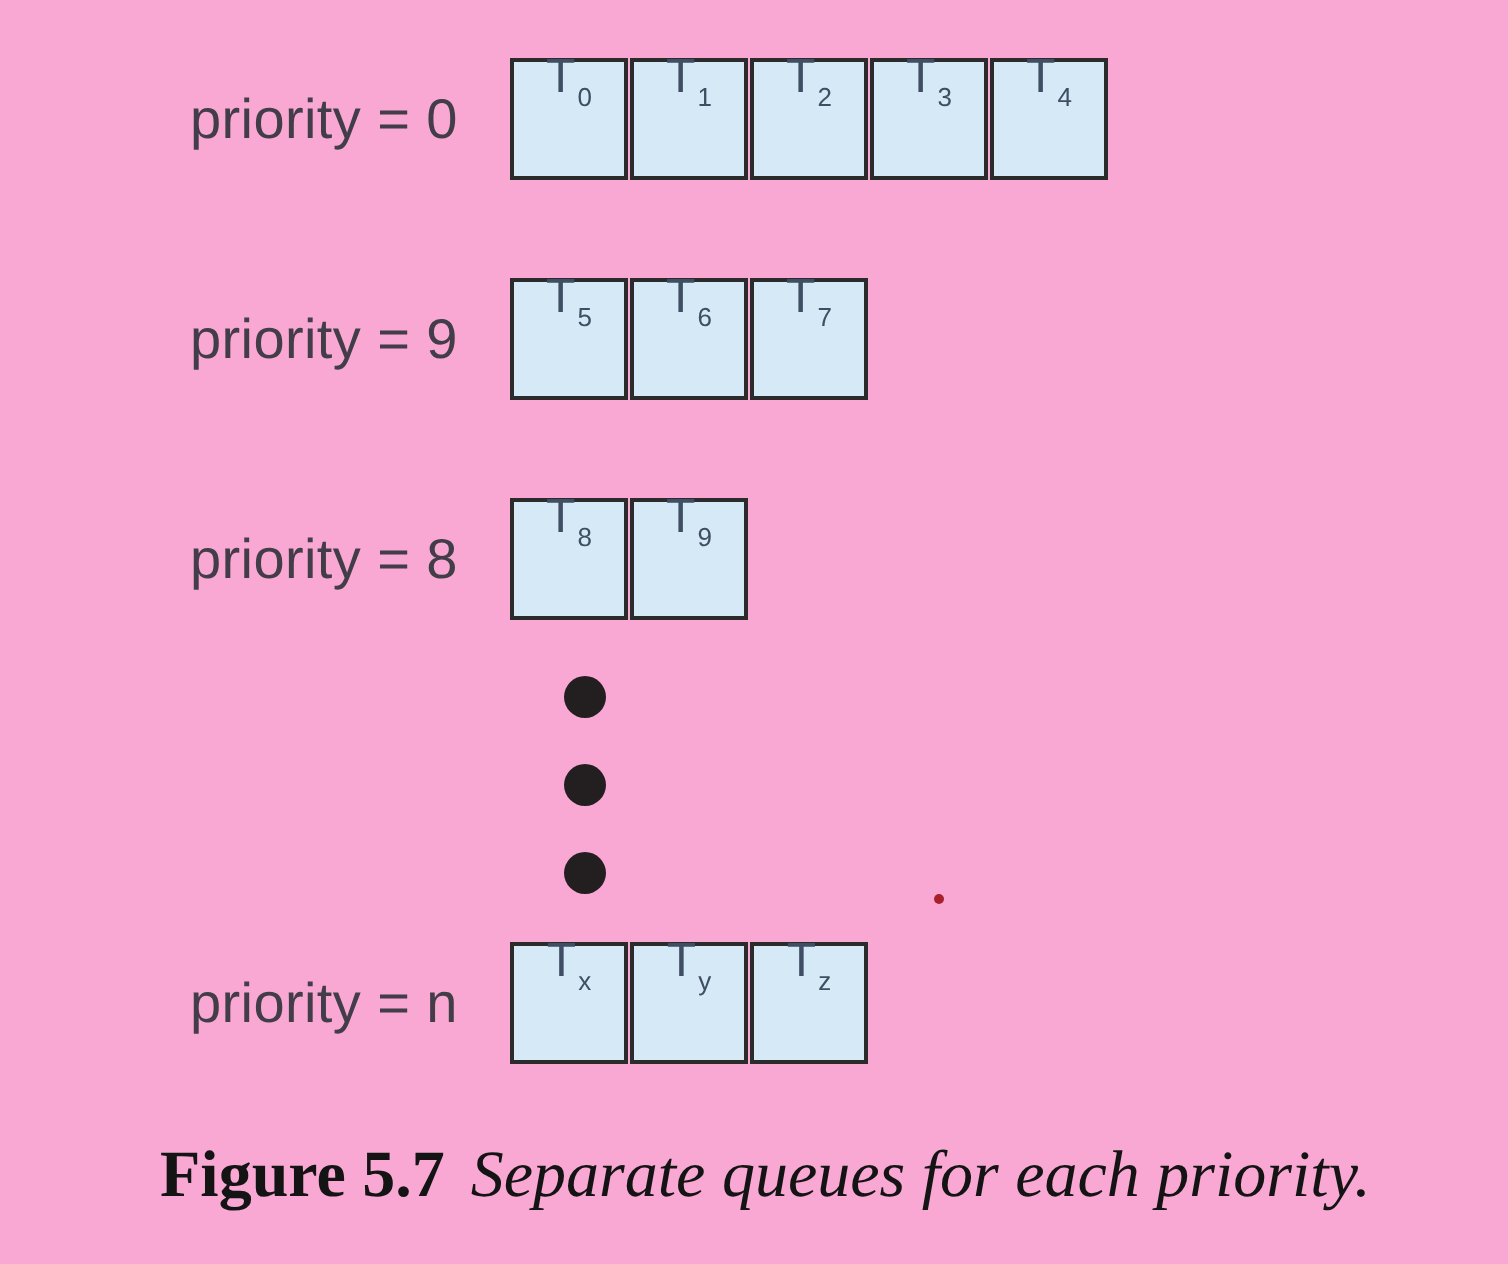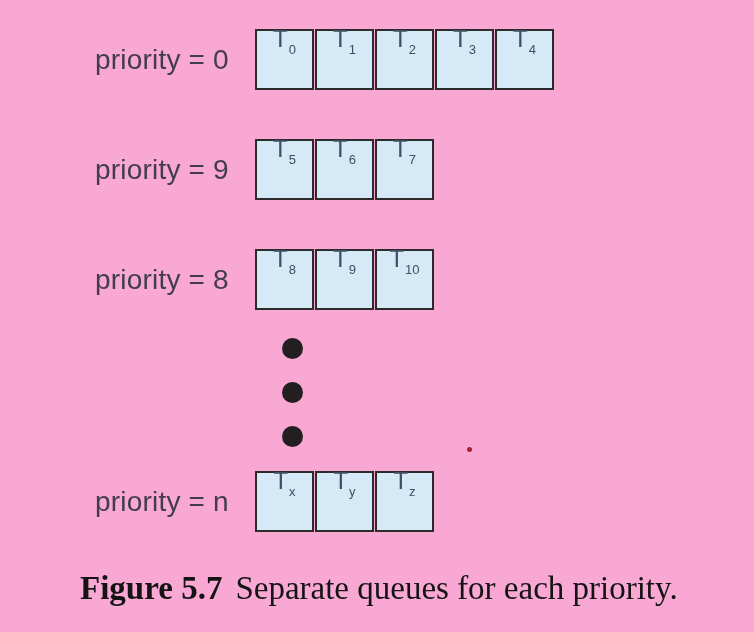--- a/index.html
+++ b/index.html
@@ -150,9 +150,6 @@
           <div class="task-box">
             <span class="task-text"><span class="base">T</span><span class="sub">9</span></span>
           </div>
-          <div class="task-box">
-            <span class="task-text"><span class="base">T</span><span class="sub">10</span></span>
-          </div>
         </div>
       </div>
       <div class="queue-row" style="top: 471px;">

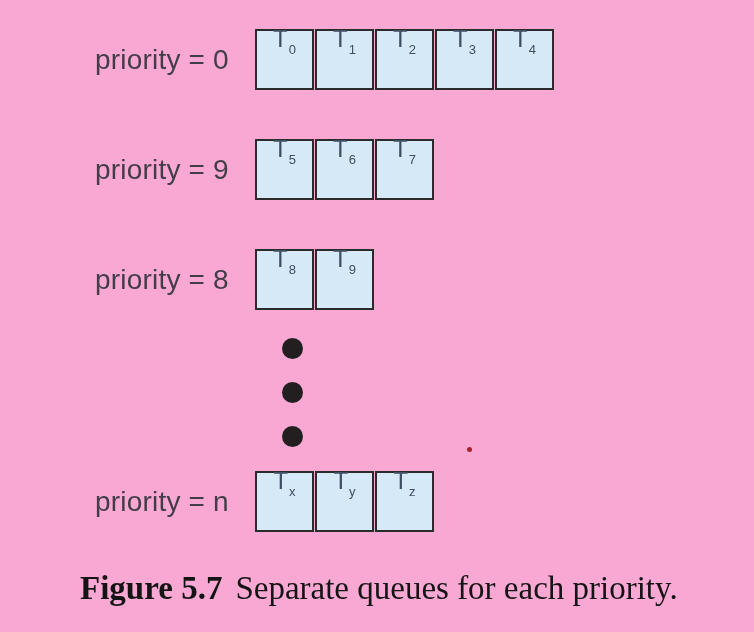--- a/index.html
+++ b/index.html
@@ -98,6 +98,7 @@
     margin-left: 45px;
   }
   .caption .cap-text {
+    font-style: italic;
     margin-left: 13px;
     text-align: right;
   }

